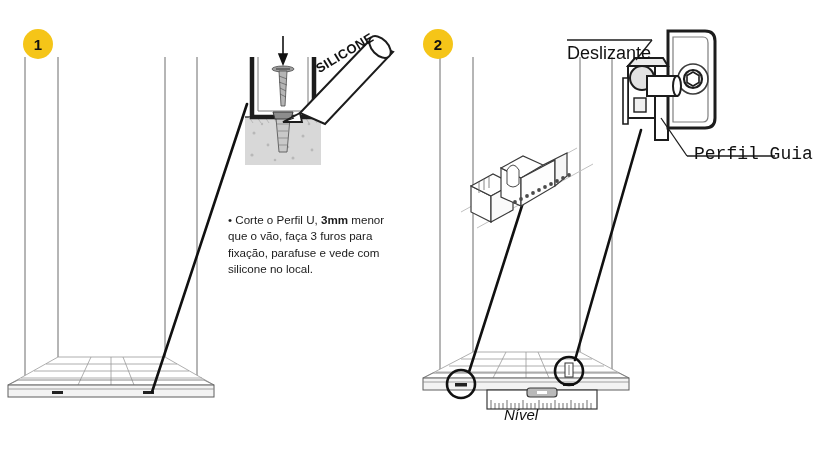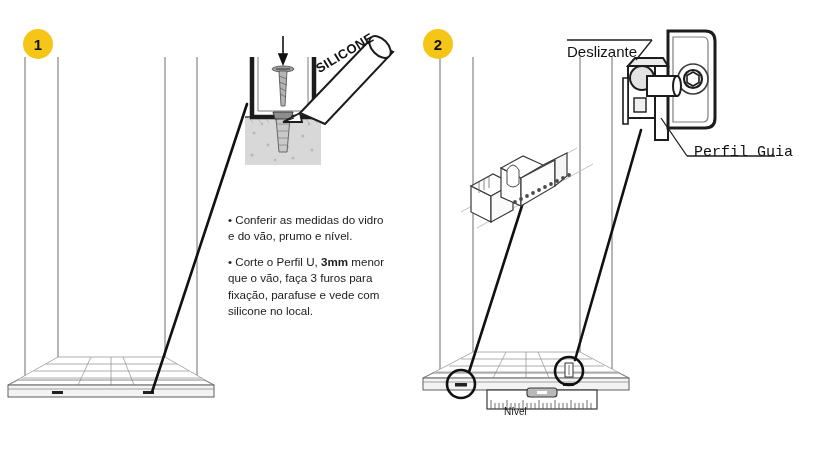--- a/index.html
+++ b/index.html
@@ -50,7 +50,7 @@
 
   .callout-label {
     position: absolute;
-    font-size: 15px;
+    font-size: 18px;
     color: #111;
     white-space: nowrap;
     font-family: "Liberation Sans", sans-serif;

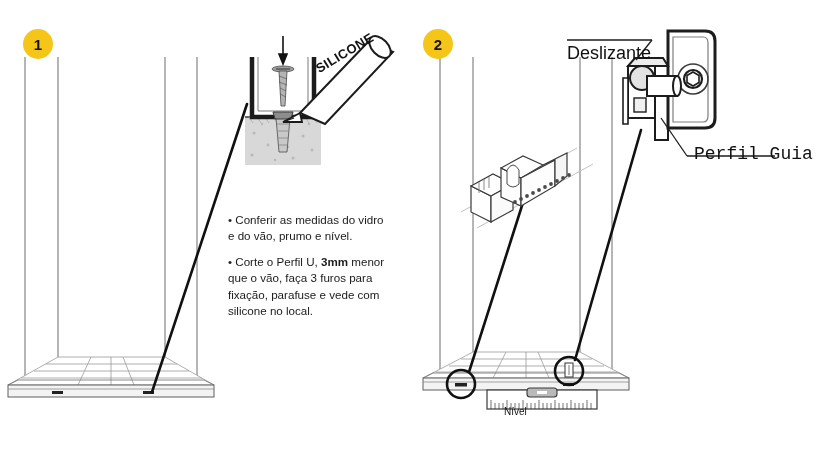--- a/index.html
+++ b/index.html
@@ -184,7 +184,6 @@
   <div class="silicone-text">SILICONE</div>
 
   <div class="textblock" id="text-1">
-    <div class="bullet">• Conferir as medidas do vidro e do vão, prumo e nível.</div>
     <div class="bullet">• Corte o Perfil U, <span class="b">3mm</span> menor que o vão, faça 3 furos para fixação, parafuse e vede com silicone no local.</div>
   </div>
 </div>

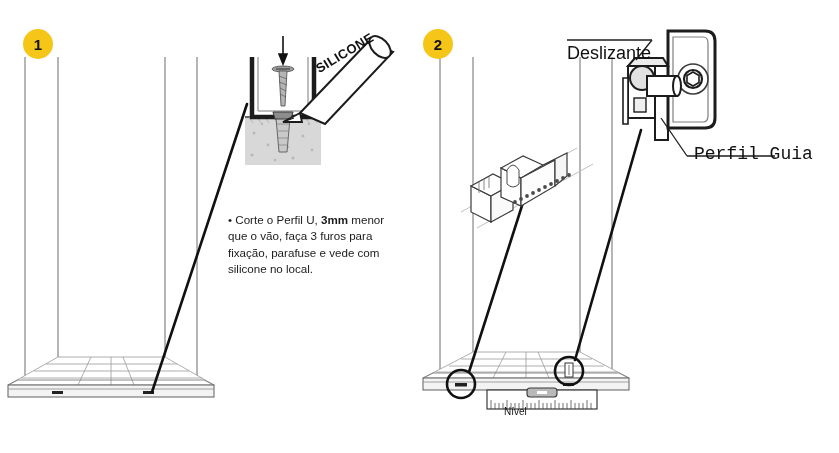--- a/index.html
+++ b/index.html
@@ -59,7 +59,8 @@
   #label-perfil-guia { left: 694px; top: 144px; font-family: Liberation Mono, monospace; }
   #label-nivel {
     left: 504px; top: 406px;
-    font-size: 10px;
+    font-size: 15px;
+    font-style: italic;
   }
   .silicone-text {
     position: absolute;

